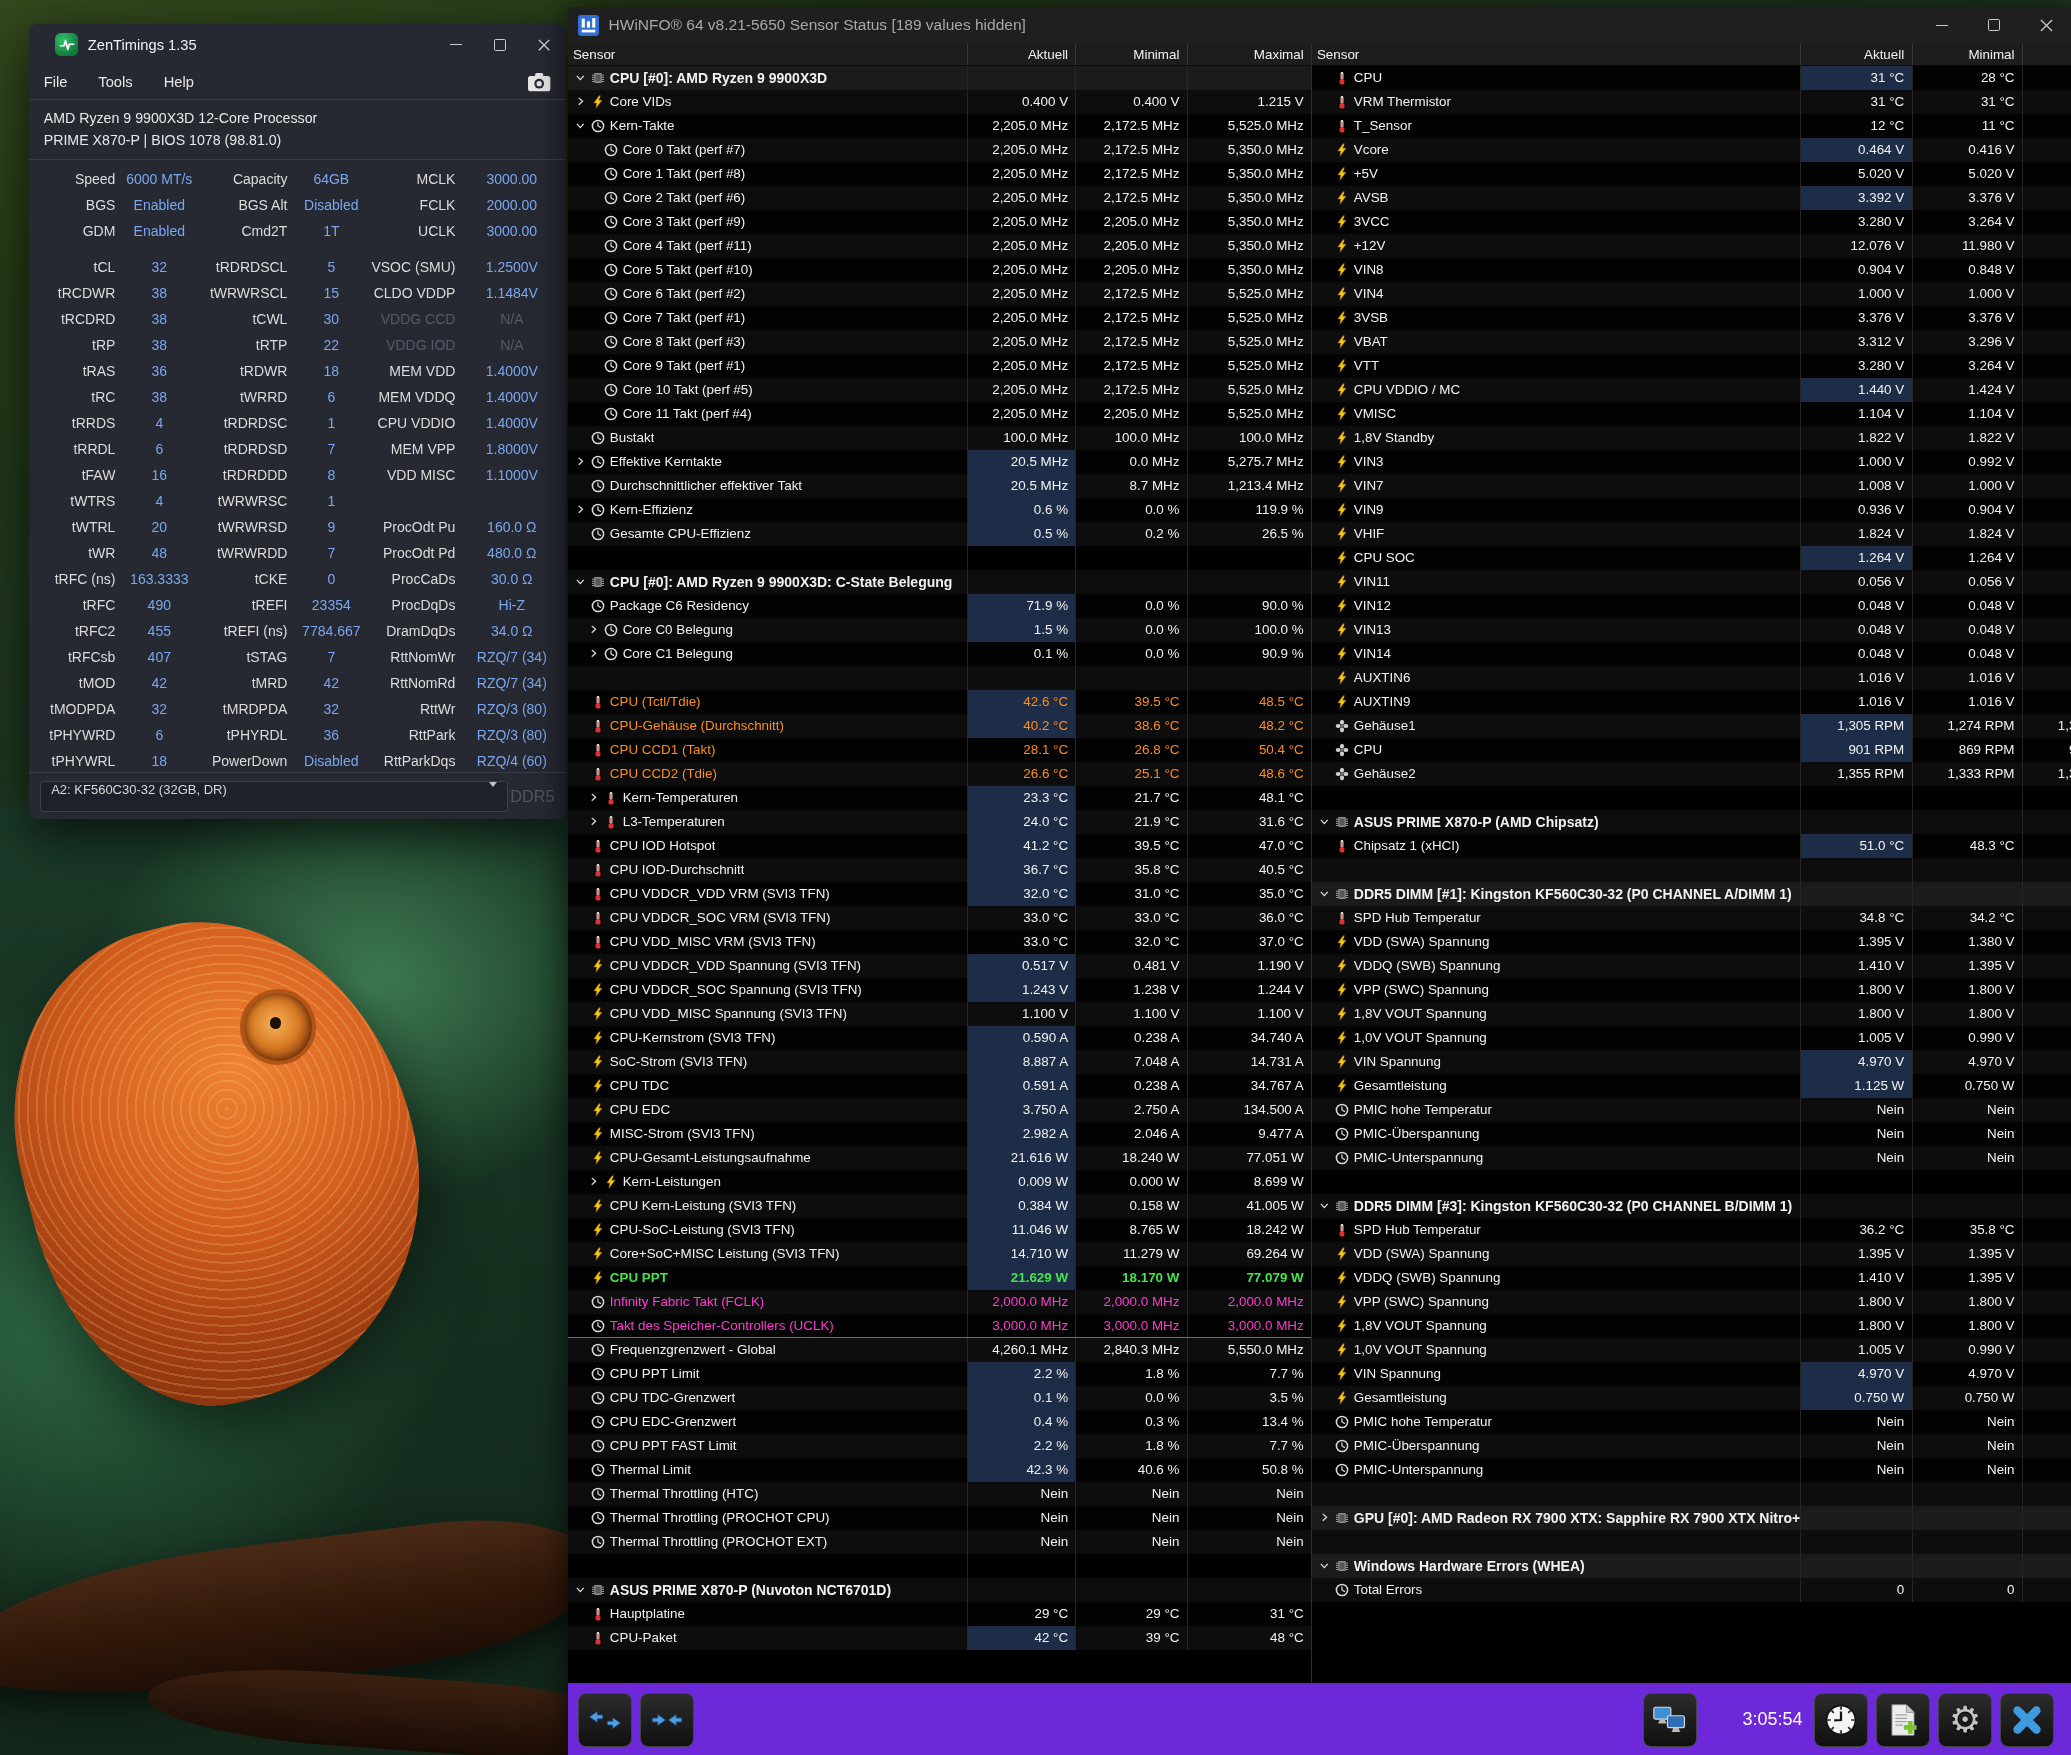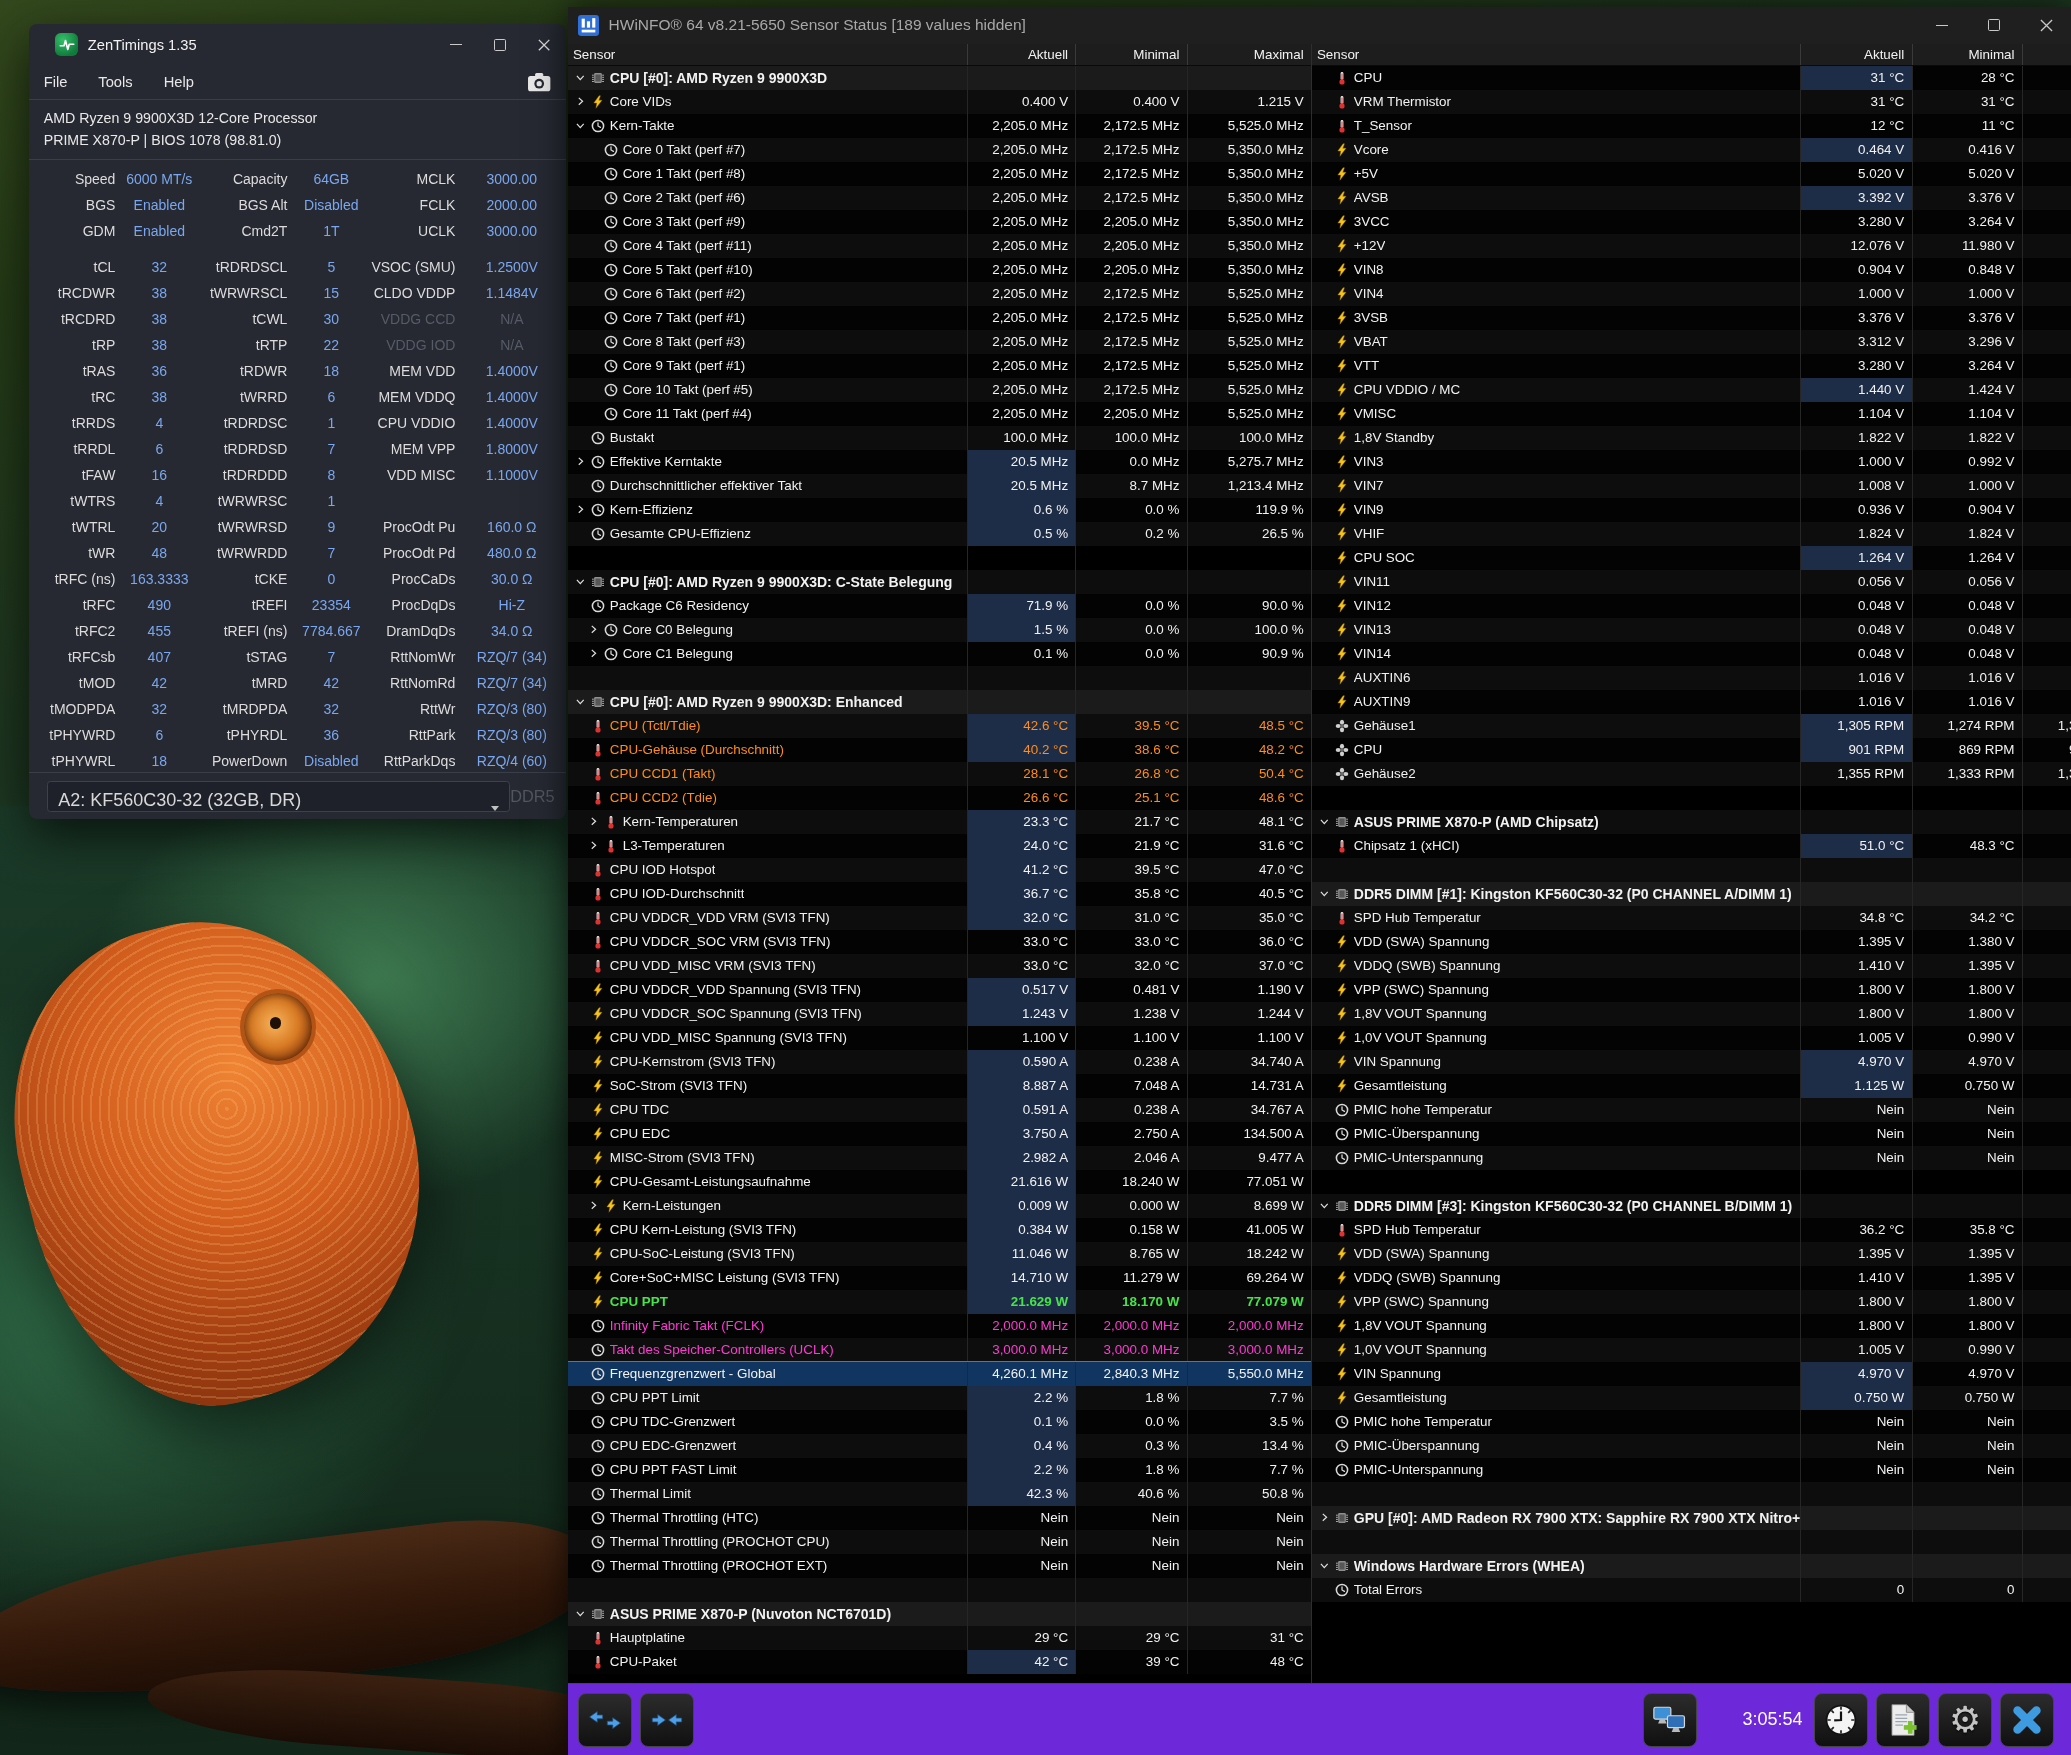--- a/index.html
+++ b/index.html
@@ -745,28 +745,6 @@
             <div class="cv mi"></div>
             <div class="cv ma"></div>
           </div>
-          <div class="srow section">
-            <div class="cl">
-              <span class="chev">
-                <svg viewBox="0 0 14 14">
-                  <path d="M2.5 5 7 10l4.5-5" fill="none" stroke="#e0e0e0" stroke-width="1.6"></path>
-                </svg>
-              </span>
-              <span class="ic">
-                <svg viewBox="0 0 20 20">
-                  <rect x="4.5" y="3" width="11" height="14" rx="1.5" fill="#8f8f8f"></rect>
-                  <rect x="6.3" y="5" width="7.4" height="10" fill="#575757"></rect>
-                  <g stroke="#cfcfcf" stroke-width="1.2">
-                    <path d="M1.5 6h2.5M1.5 9h2.5M1.5 12h2.5M1.5 15h2.5M16 6h2.5M16 9h2.5M16 12h2.5M16 15h2.5"></path>
-                  </g>
-                </svg>
-              </span>
-              <span class="lt">CPU [#0]: AMD Ryzen 9 9900X3D: Enhanced</span>
-            </div>
-            <div class="cv a"></div>
-            <div class="cv mi"></div>
-            <div class="cv ma"></div>
-          </div>
           <div class="srow o">
             <div class="cl ind0">
               <span class="chev"></span>

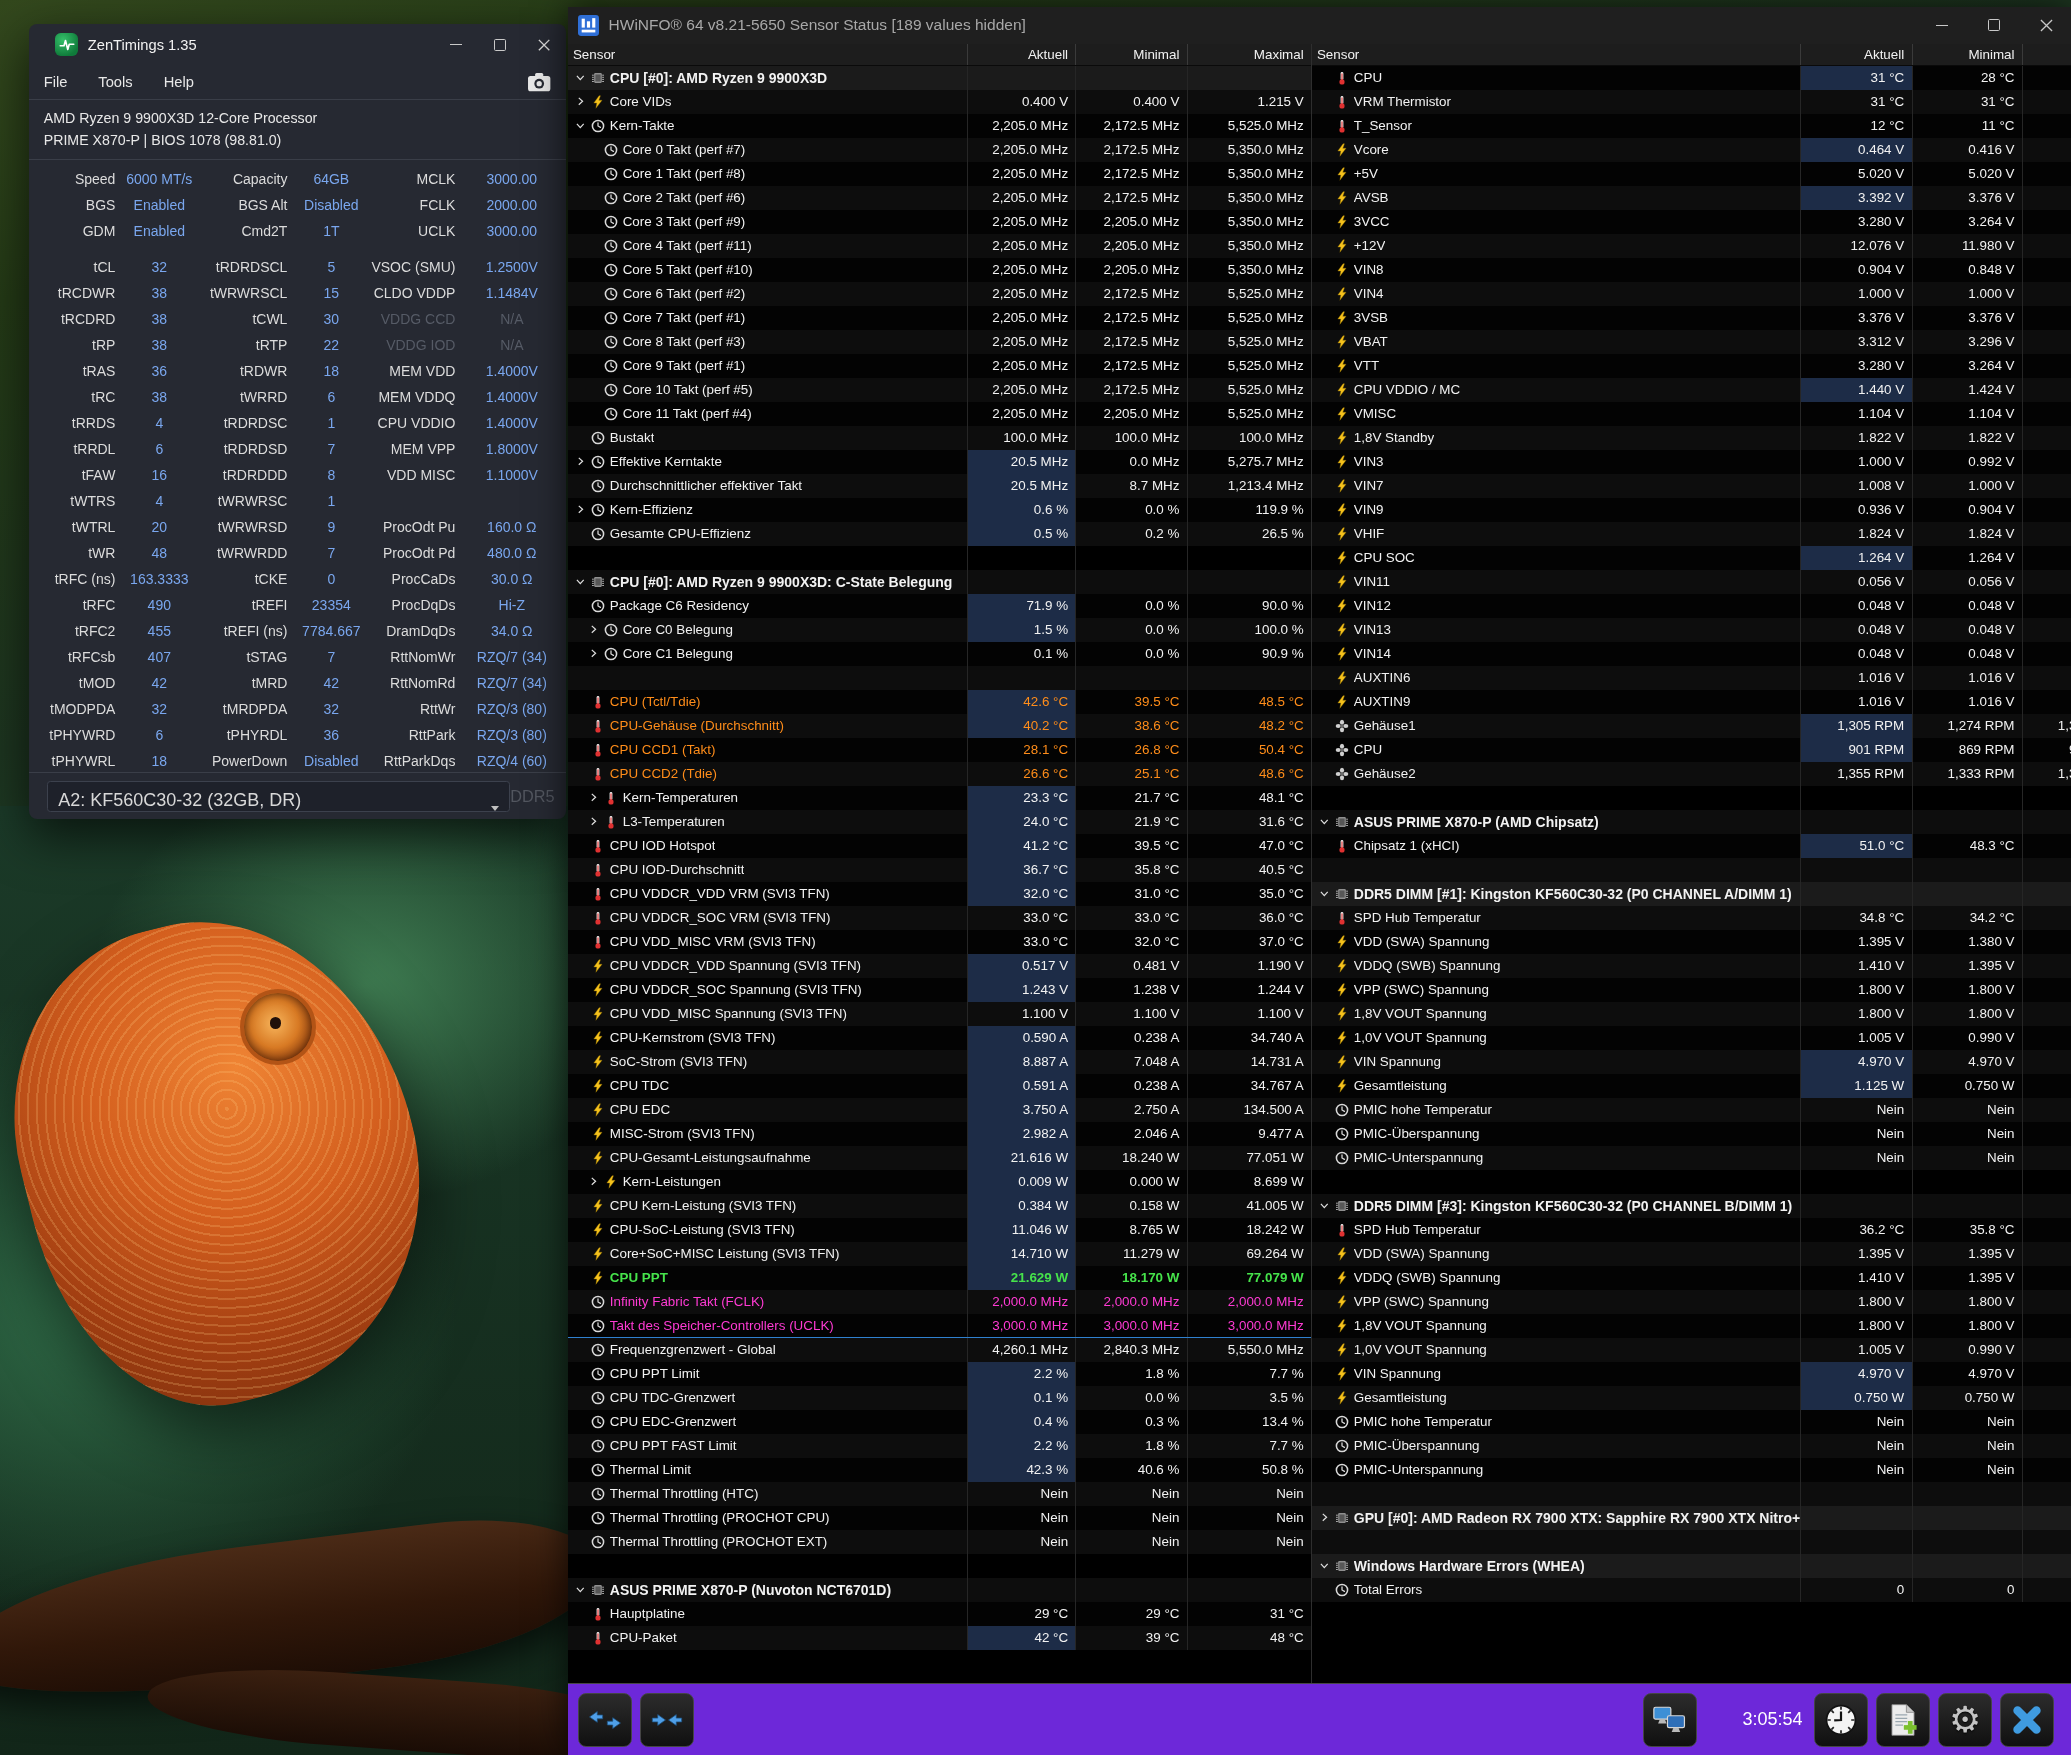--- a/index.html
+++ b/index.html
@@ -55,7 +55,7 @@
   .zt-bottom{position:absolute;bottom:0;left:0;right:0;height:46px;border-top:0.8px solid #3a3e48;
      display:flex;align-items:center;padding:0 11.4px;}
   .zt-select{width:446px;height:29px;background:#1e212a;border:0.8px solid #3c414d;border-radius:3.3px;
-     display:flex;align-items:flex-end;padding:0 9.8px;font-size:18px;color:#d8d8d8;margin-left:7px;}
+     display:flex;align-items:flex-start;padding:0 9.8px;font-size:13px;color:#d8d8d8;}
   .zt-select .caret{margin-left:auto;width:0;height:0;border-left:4.9px solid transparent;border-right:4.9px solid transparent;border-top:5.7px solid #c0c0c0;}
   .zt-ddr5{margin-left:auto;font-size:16.3px;color:#52565f;}
 

